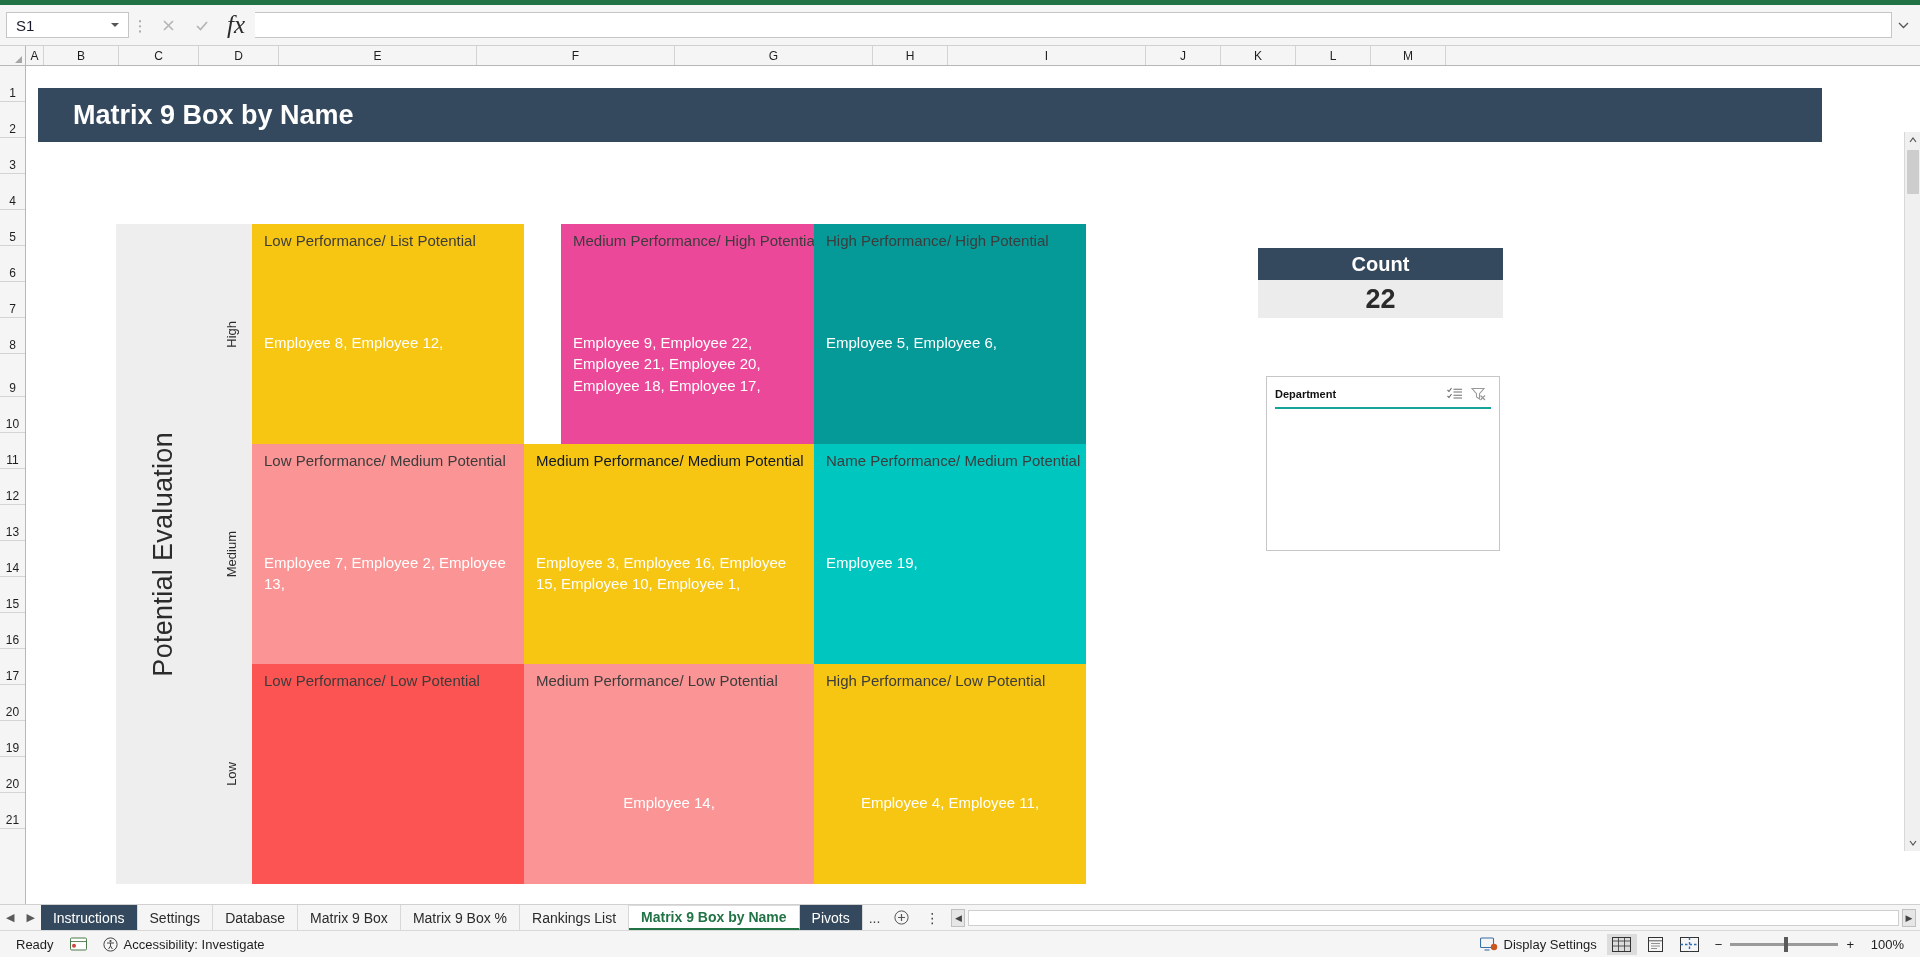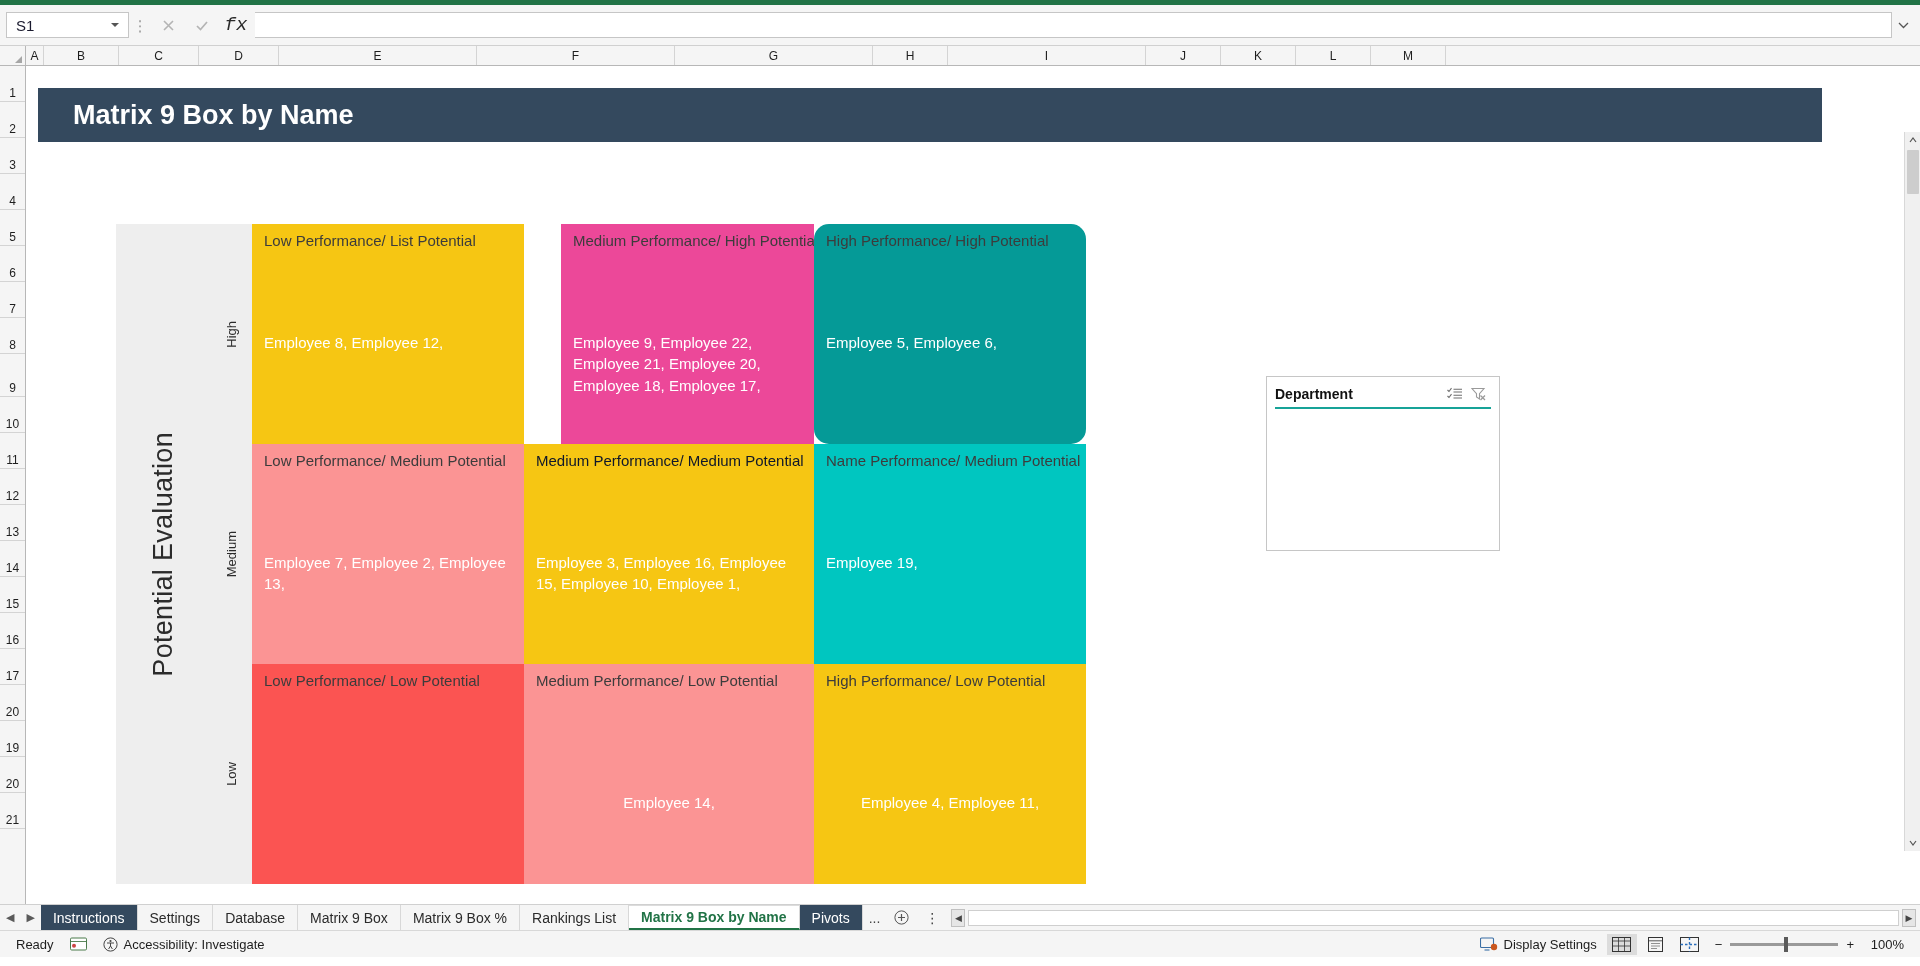--- a/index.html
+++ b/index.html
@@ -37,7 +37,7 @@
     width: 34px; height: 26px; display: flex; align-items: center; justify-content: center;
     color: #b4b4b4; font-size: 17px;
   }
-  .fb-btn.fx { color: #2b2b2b; font-style: italic; font-family: Liberation Mono, monospace; font-size: 19px; }
+  .fb-btn.fx { color: #2b2b2b; font-style: italic; font-family: Liberation Serif, serif; font-size: 25px; }
   .fb-input {
     flex: 1; height: 26px; background: #fff; border: 1px solid #c6c6c6; border-left: none;
     margin-left: 2px; font-size: 14px; padding: 0 5px; display: flex; align-items: center;

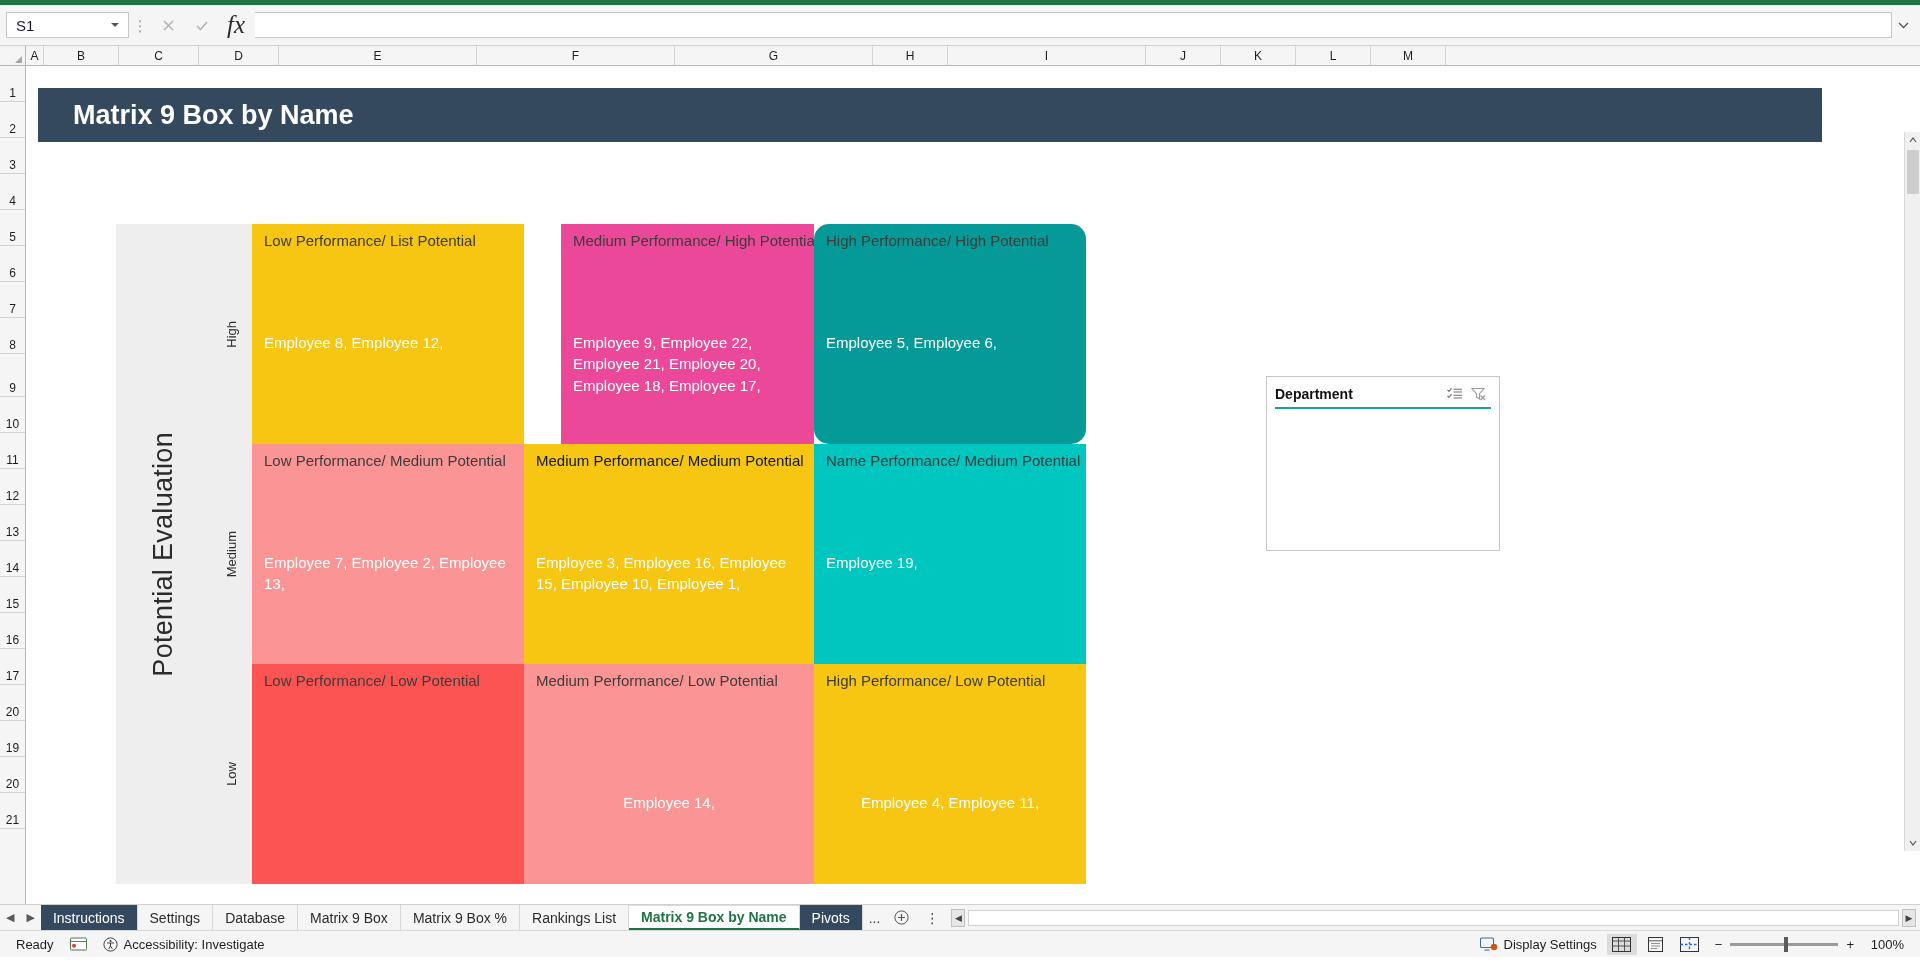--- a/index.html
+++ b/index.html
@@ -321,7 +321,7 @@
             <div class="cell-title" style="color: rgb(60, 60, 60);">Medium Performance/ High Potential</div>
             <div class="cell-names">Employee 9, Employee 22, Employee 21, Employee 20, Employee 18, Employee 17,</div>
           </div>
-          <div class="cell" style="background: rgb(5, 154, 151); border-radius: 15px;">
+          <div class="cell" style="background: rgb(5, 154, 151);">
             <div class="cell-title" style="color: rgb(60, 60, 60);">High Performance/ High Potential</div>
             <div class="cell-names">Employee 5, Employee 6,</div>
           </div>

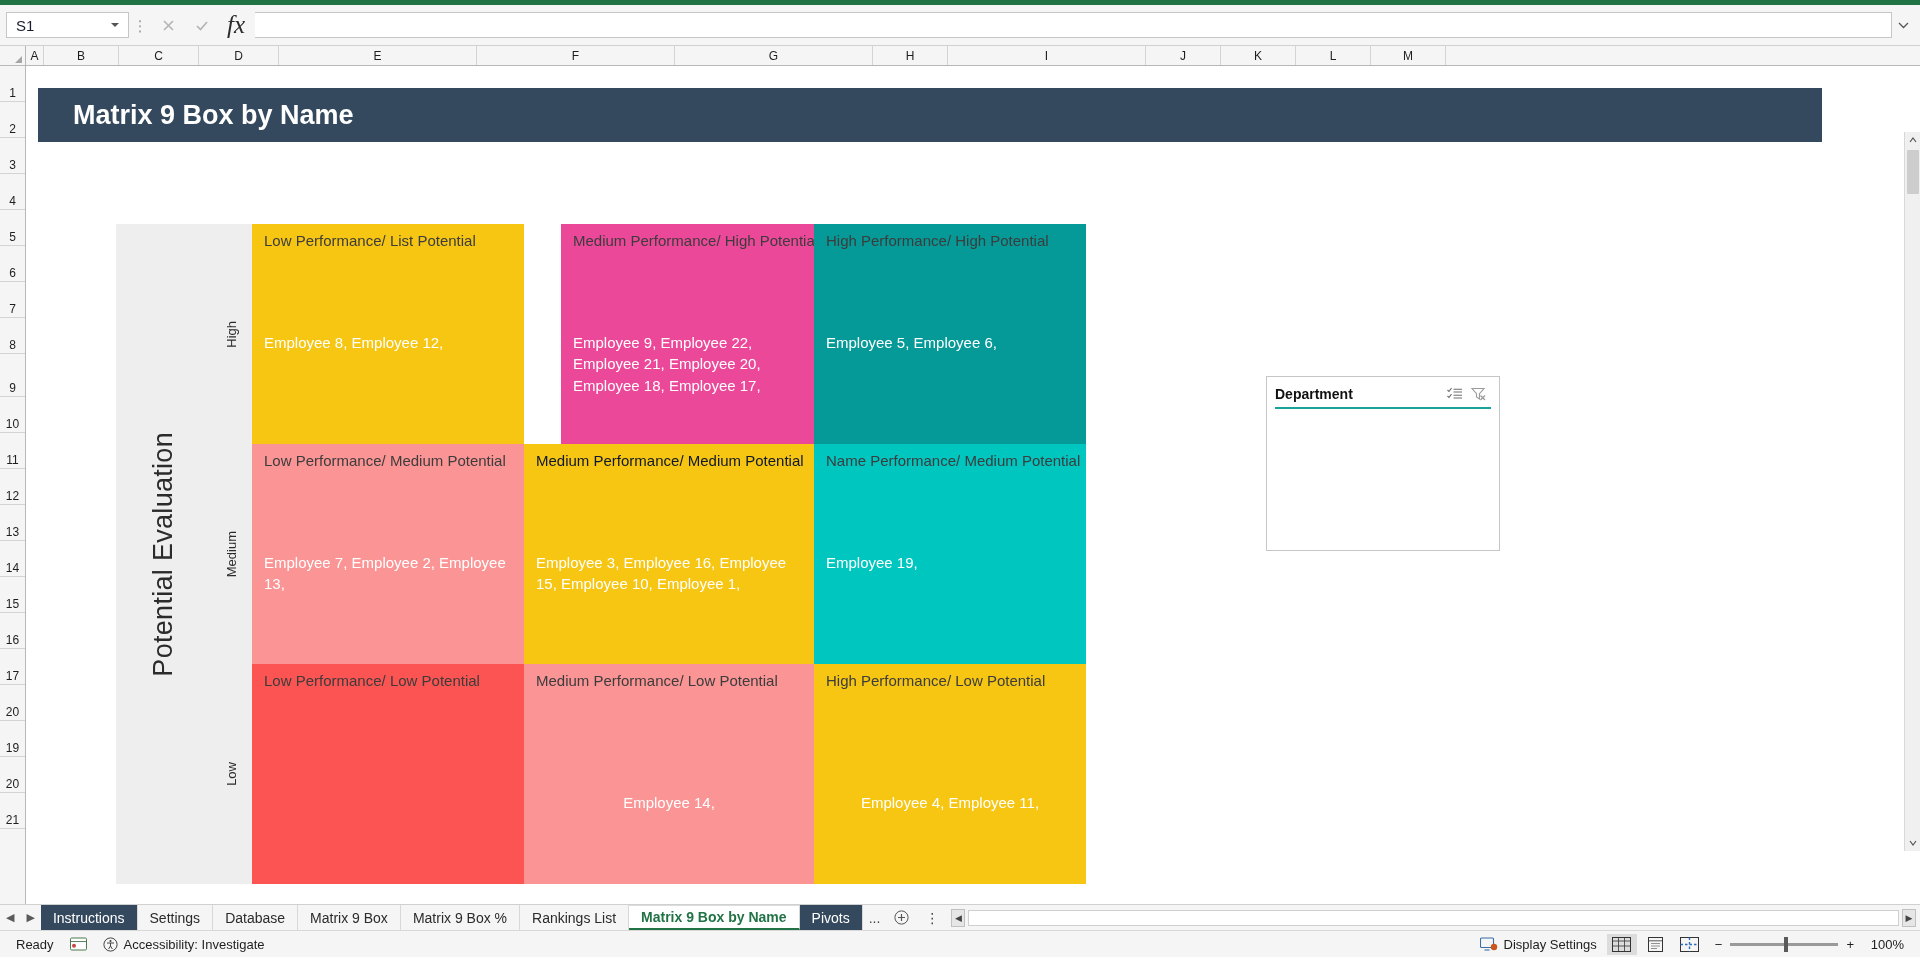--- a/index.html
+++ b/index.html
@@ -352,6 +352,10 @@
         </div>
     </div>
 
+    <div class="count-card">
+      <div class="count-head">Count</div>
+      <div class="count-val">22</div>
+    </div>
 
     <div class="slicer">
       <div class="slicer-head">

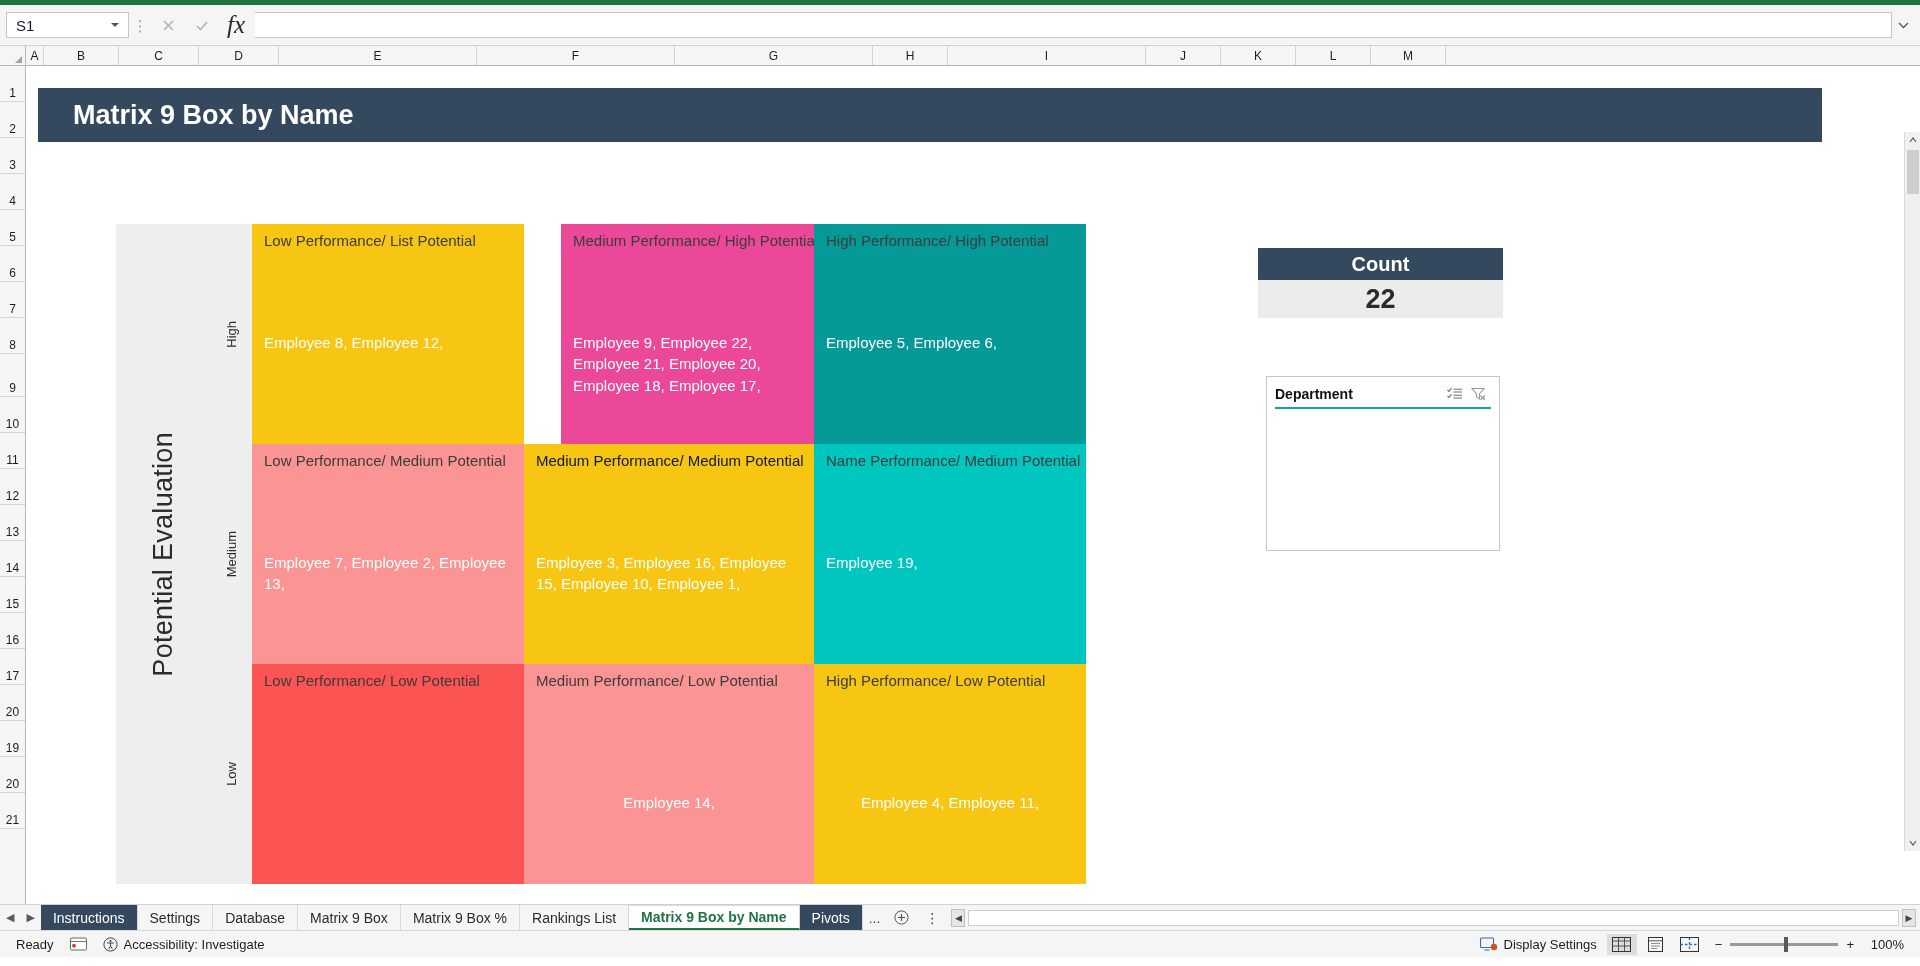--- a/index.html
+++ b/index.html
@@ -141,7 +141,7 @@
   .slicer-head {
     display: flex; align-items: center; height: 22px; margin-bottom: 2px;
   }
-  .slicer-title { flex: 1; font-size: 14px; font-weight: bold; color: #111; }
+  .slicer-title { flex: 1; font-size: 11px; font-weight: bold; color: #111; }
   .slicer-ico { width: 24px; display: flex; align-items: center; justify-content: center; }
   .slicer-rule { height: 2px; background: #17a398; margin: 1px 0 5px 0; }
   .slicer-item {

